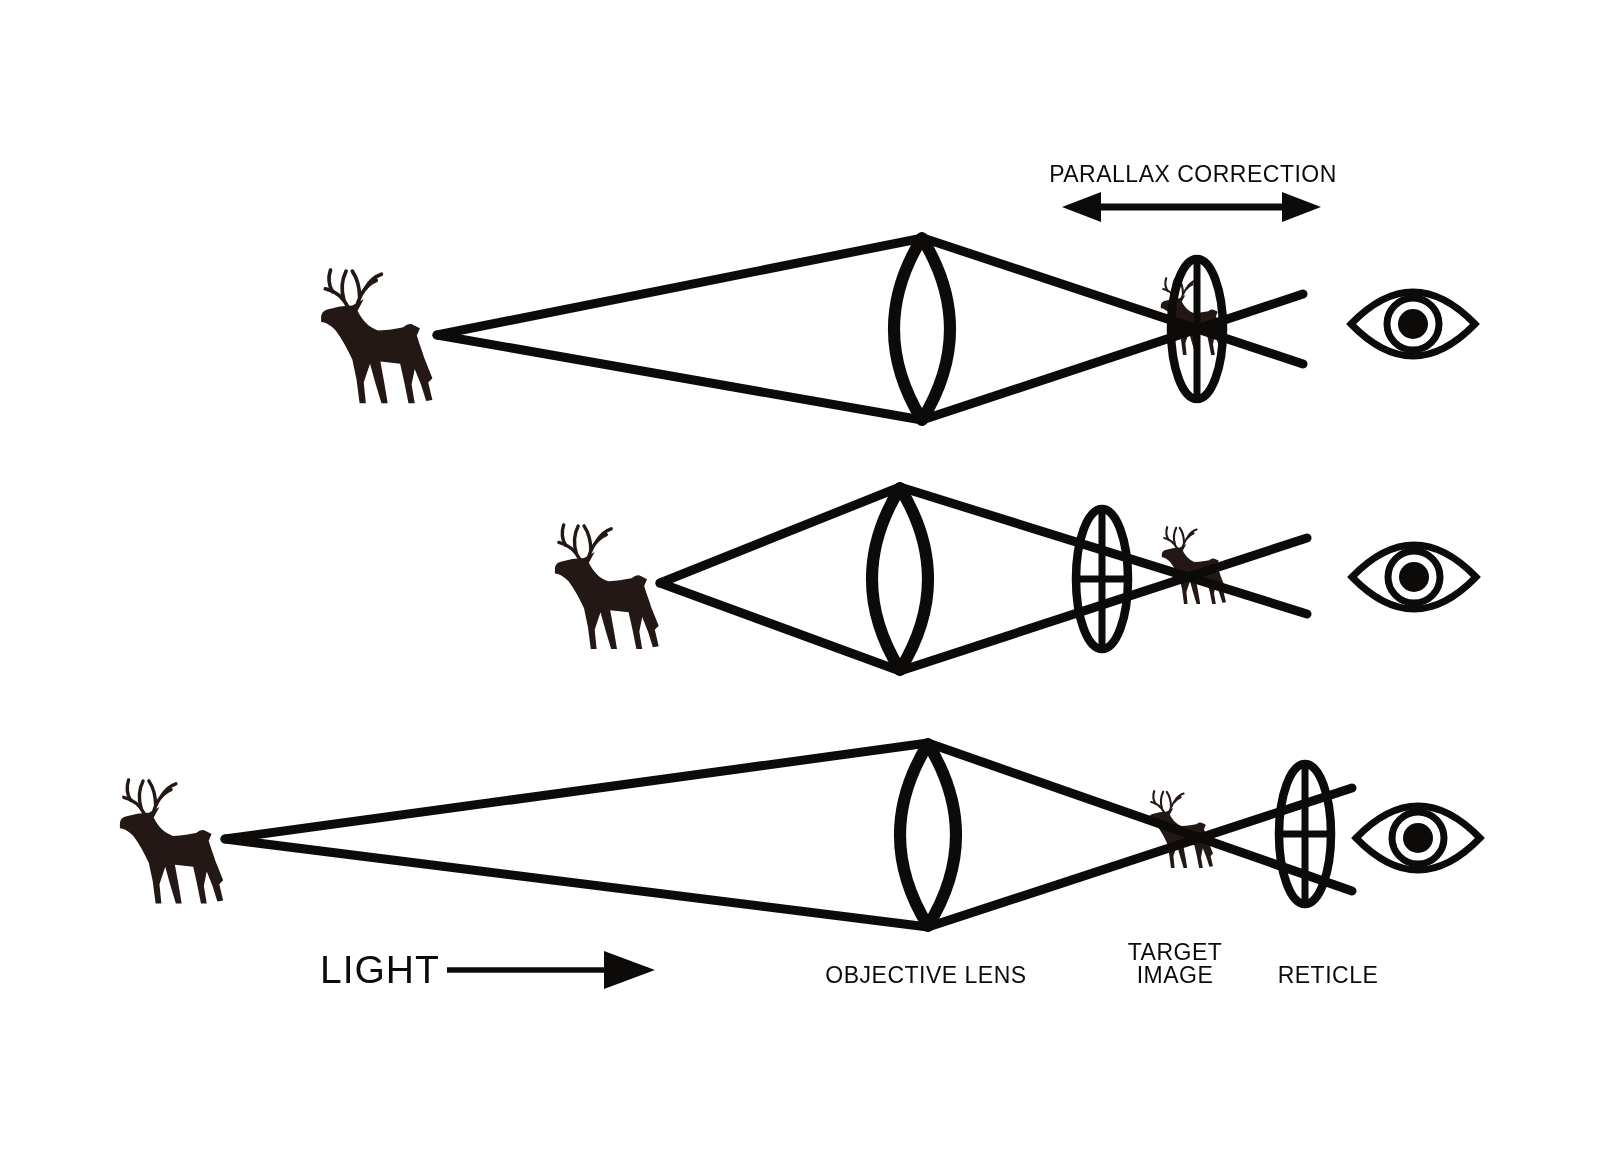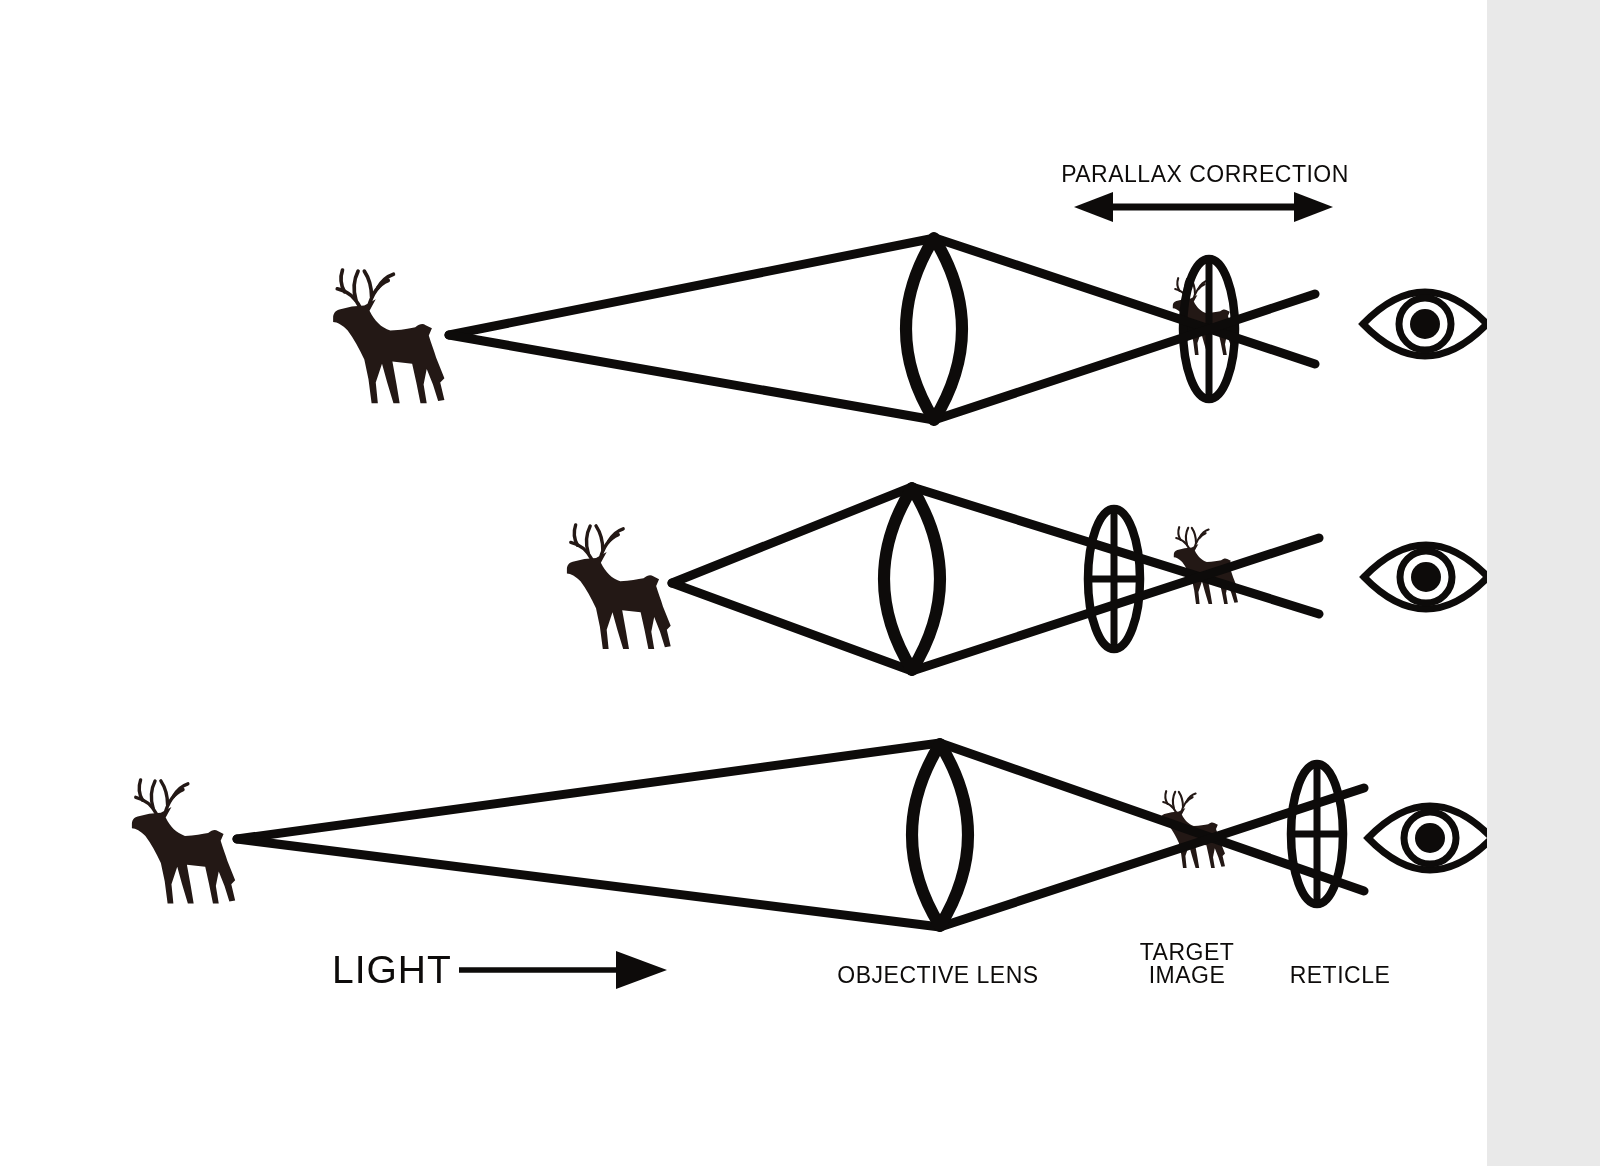--- a/index.html
+++ b/index.html
@@ -9,12 +9,11 @@
   }
   html,body{margin:0;padding:0;background:#e9e9e9;}
   .stage{
-    width:1475px;height:1166px;
+    width:1600px;height:1166px;
     background:var(--background);
     position:relative;
     font-family:"Liberation Sans", sans-serif;
     overflow:hidden;
-    padding-left:12px;
   }
   svg{display:block;}
   .ray{stroke:var(--ink);stroke-width:9;stroke-linecap:round;fill:none;}

